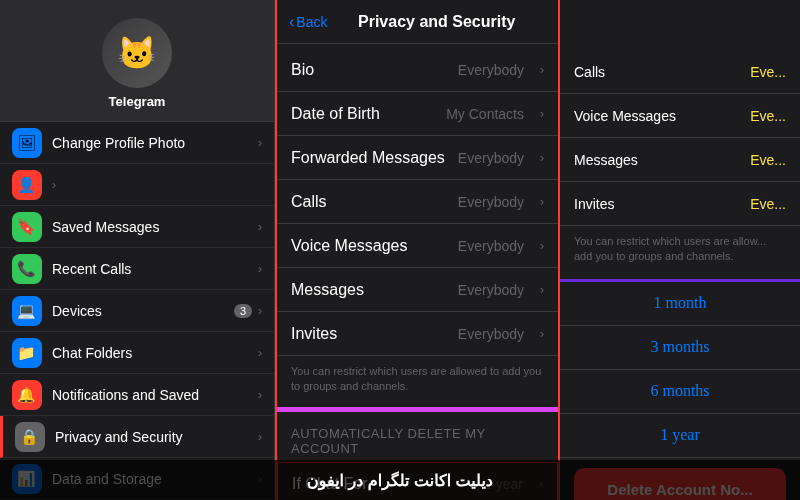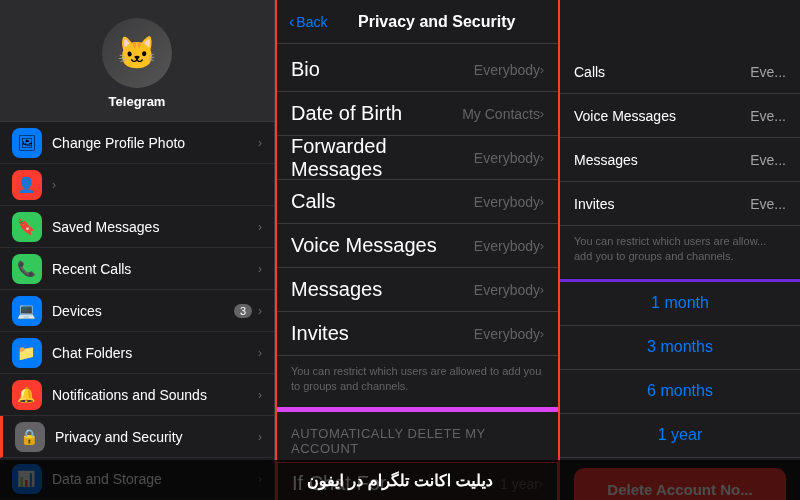--- a/index.html
+++ b/index.html
@@ -178,7 +178,7 @@
 
     .setting-label {
       color: #fff;
-      font-size: 20px;
+      font-size: 16px;
       flex: 1;
     }
 

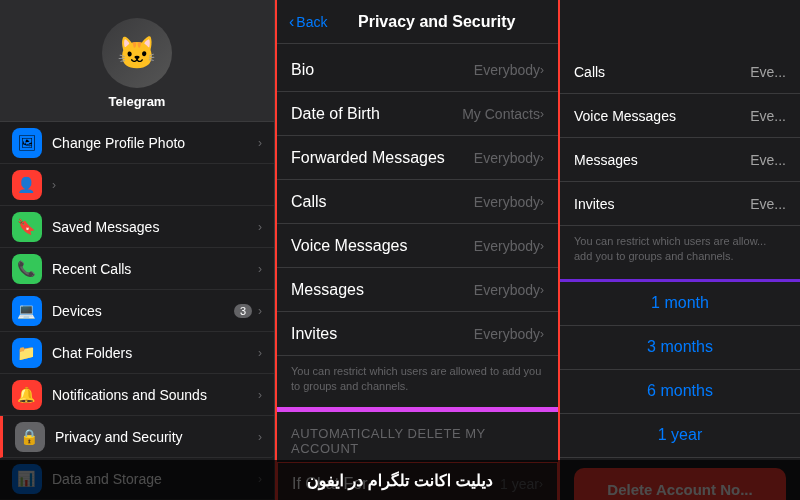--- a/index.html
+++ b/index.html
@@ -185,7 +185,7 @@
     .setting-value {
       color: #636366;
       font-size: 14px;
-      margin-right: 0;
+      margin-right: 16px;
     }
 
     .setting-chevron {

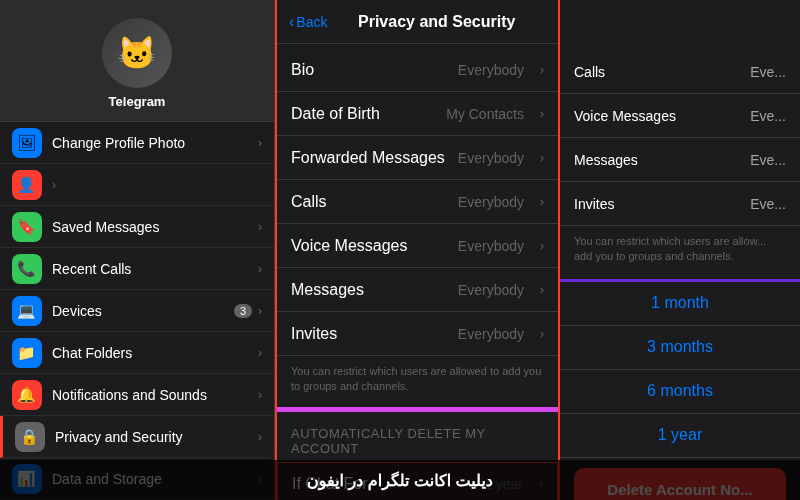--- a/index.html
+++ b/index.html
@@ -245,7 +245,7 @@
     }
 
     .right-value {
-      color: #a3a3a3;
+      color: #fde047;
       font-size: 14px;
     }
 

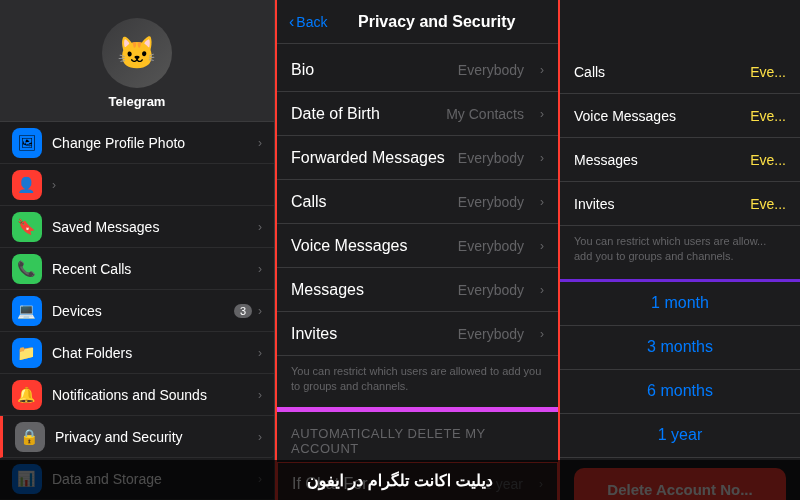--- a/index.html
+++ b/index.html
@@ -264,6 +264,7 @@
       height: 44px;
       border-bottom: 1px solid #3a3a3c;
       cursor: pointer;
+      font-family: Liberation Serif, serif;
     }
 
     .duration-label {

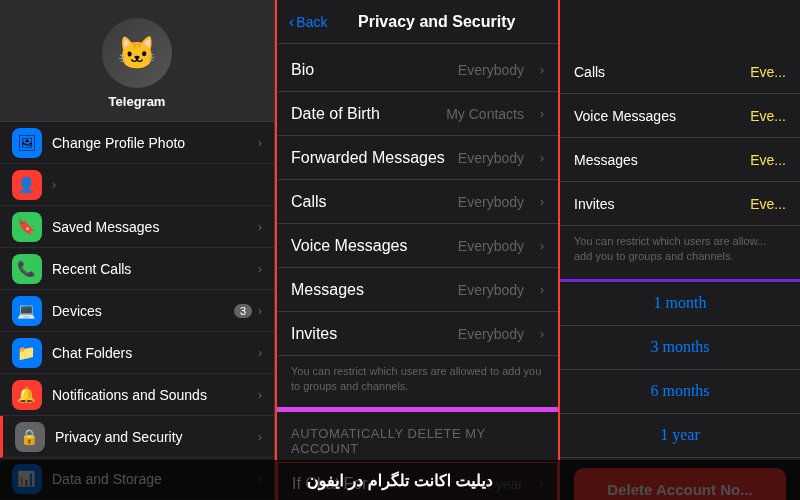--- a/index.html
+++ b/index.html
@@ -353,7 +353,7 @@
       </div>
       <div class="menu-item">
         <div class="menu-icon icon-red">🔔</div>
-        <span class="menu-label">Notifications and Sounds</span>
+        <span class="menu-label">Notifications and Saved</span>
         <span class="menu-chevron">›</span>
       </div>
       <div class="menu-item active">

